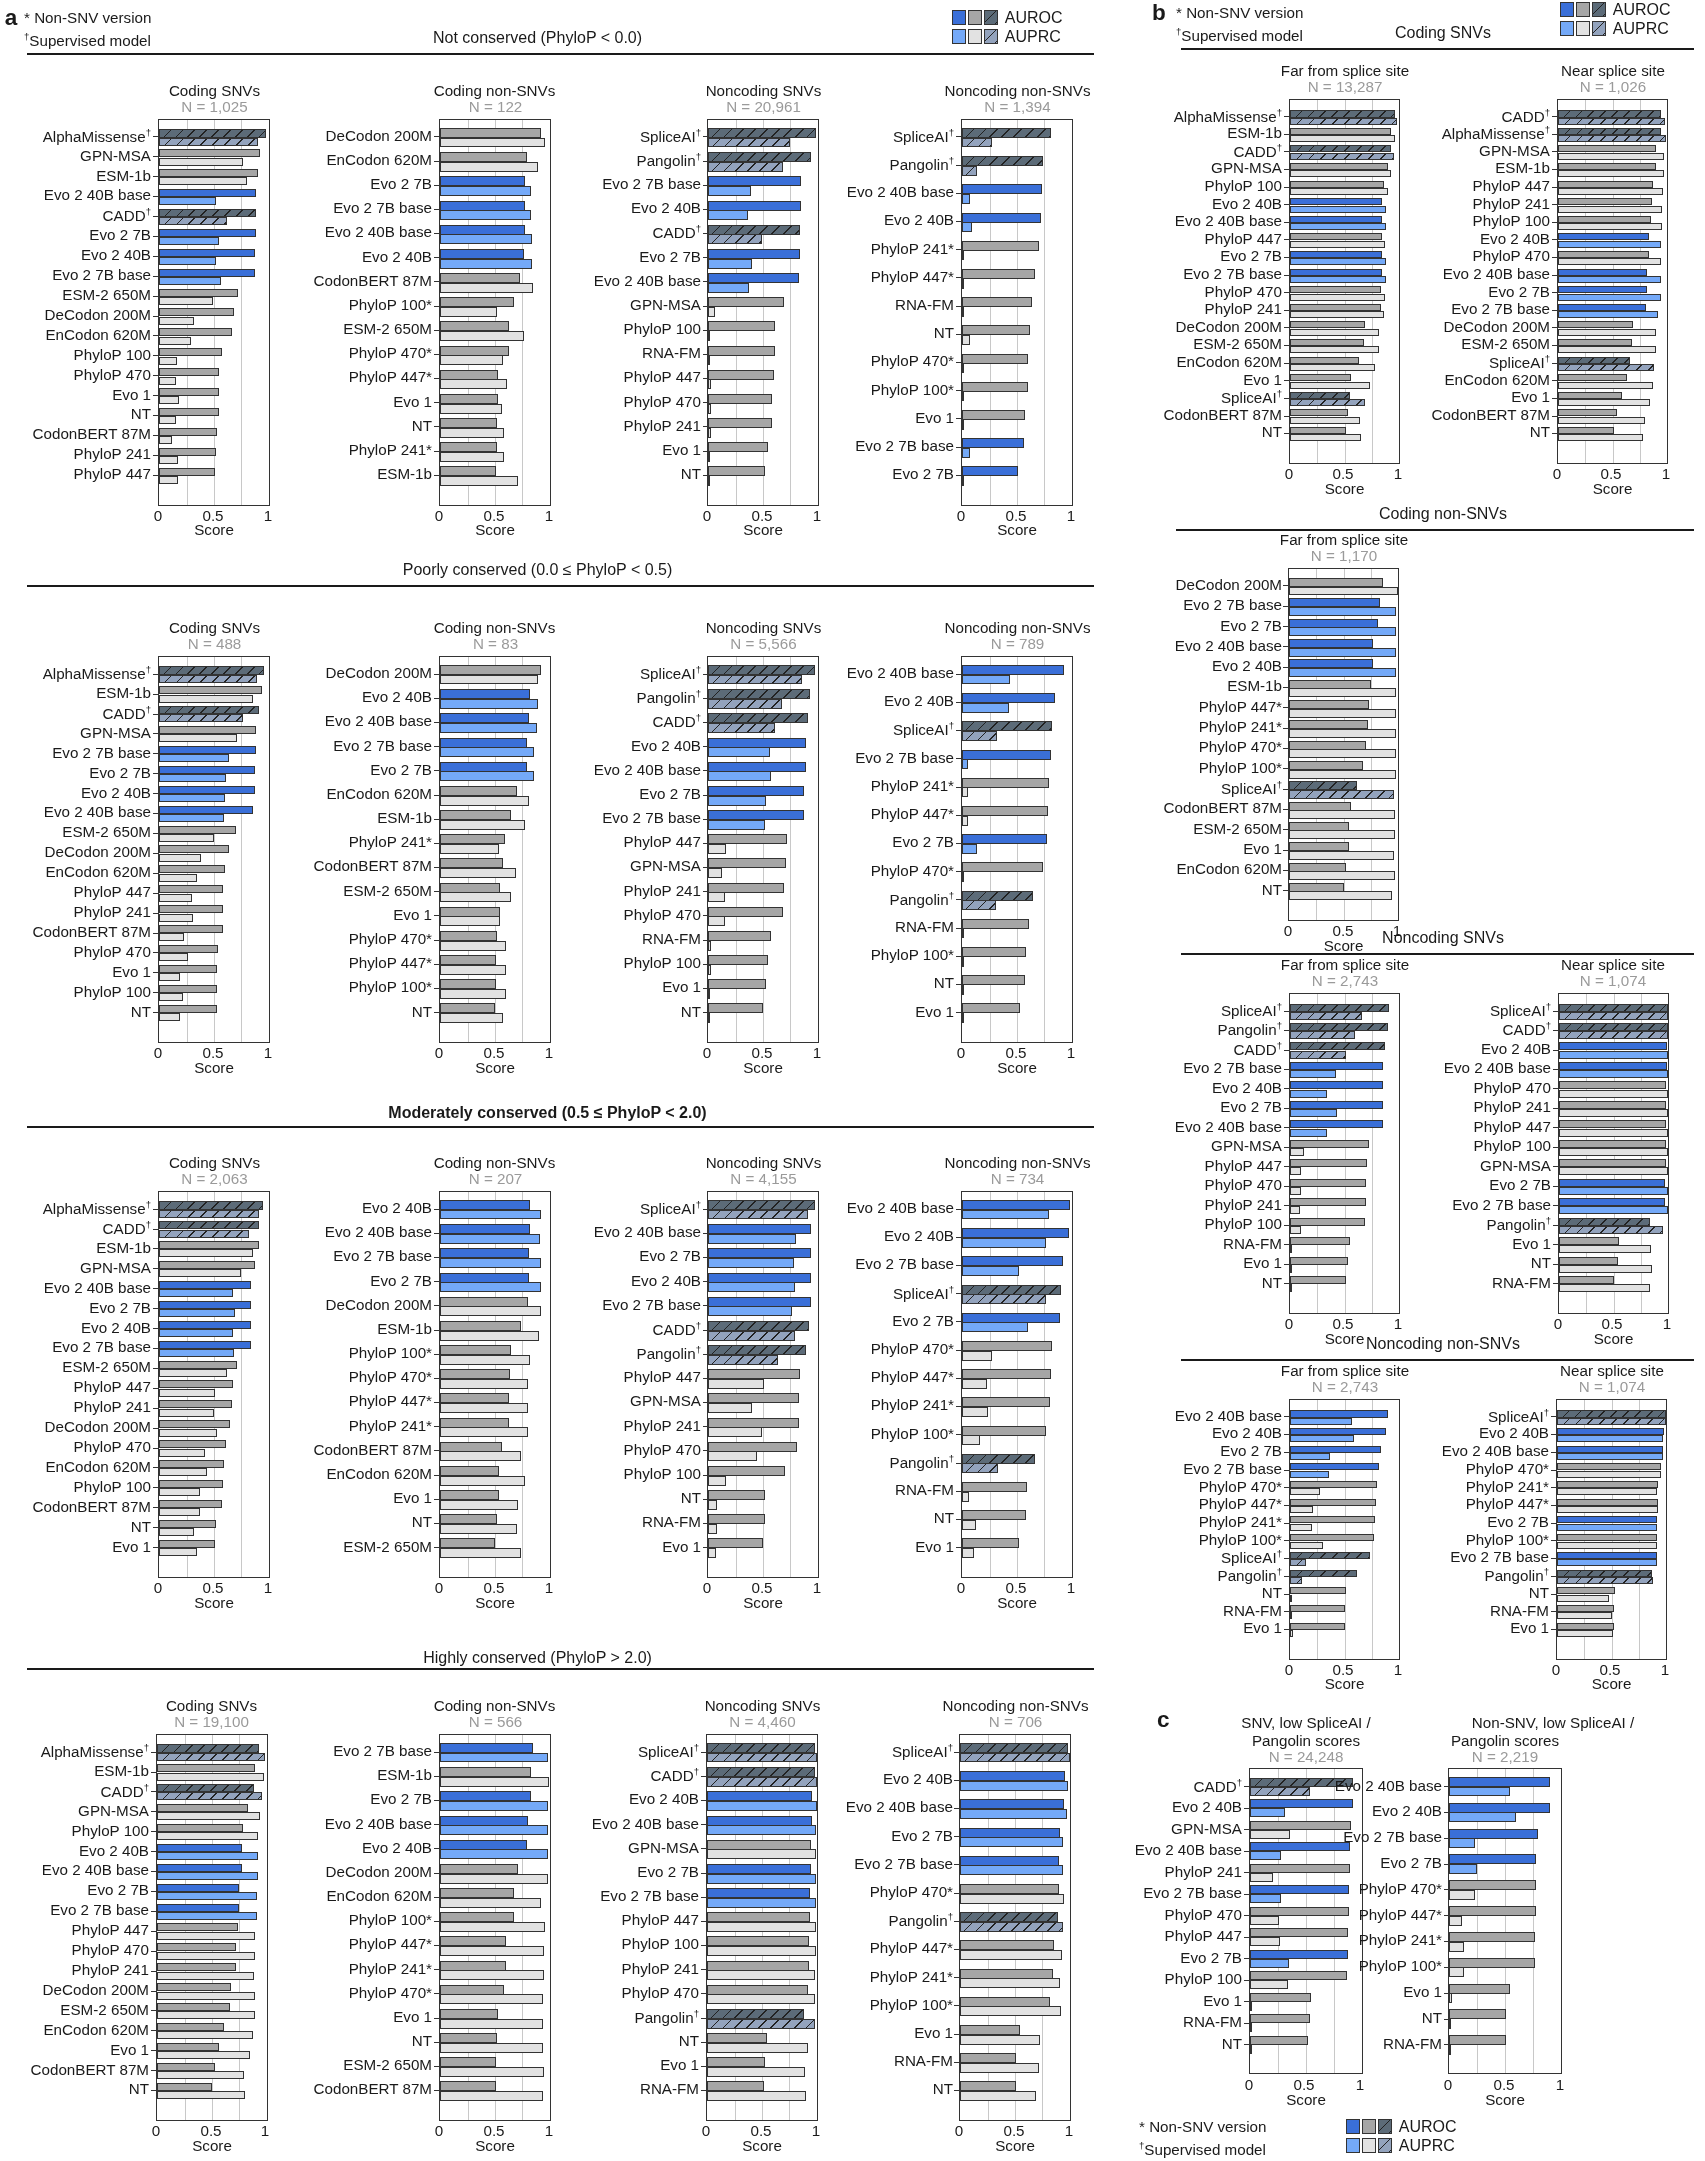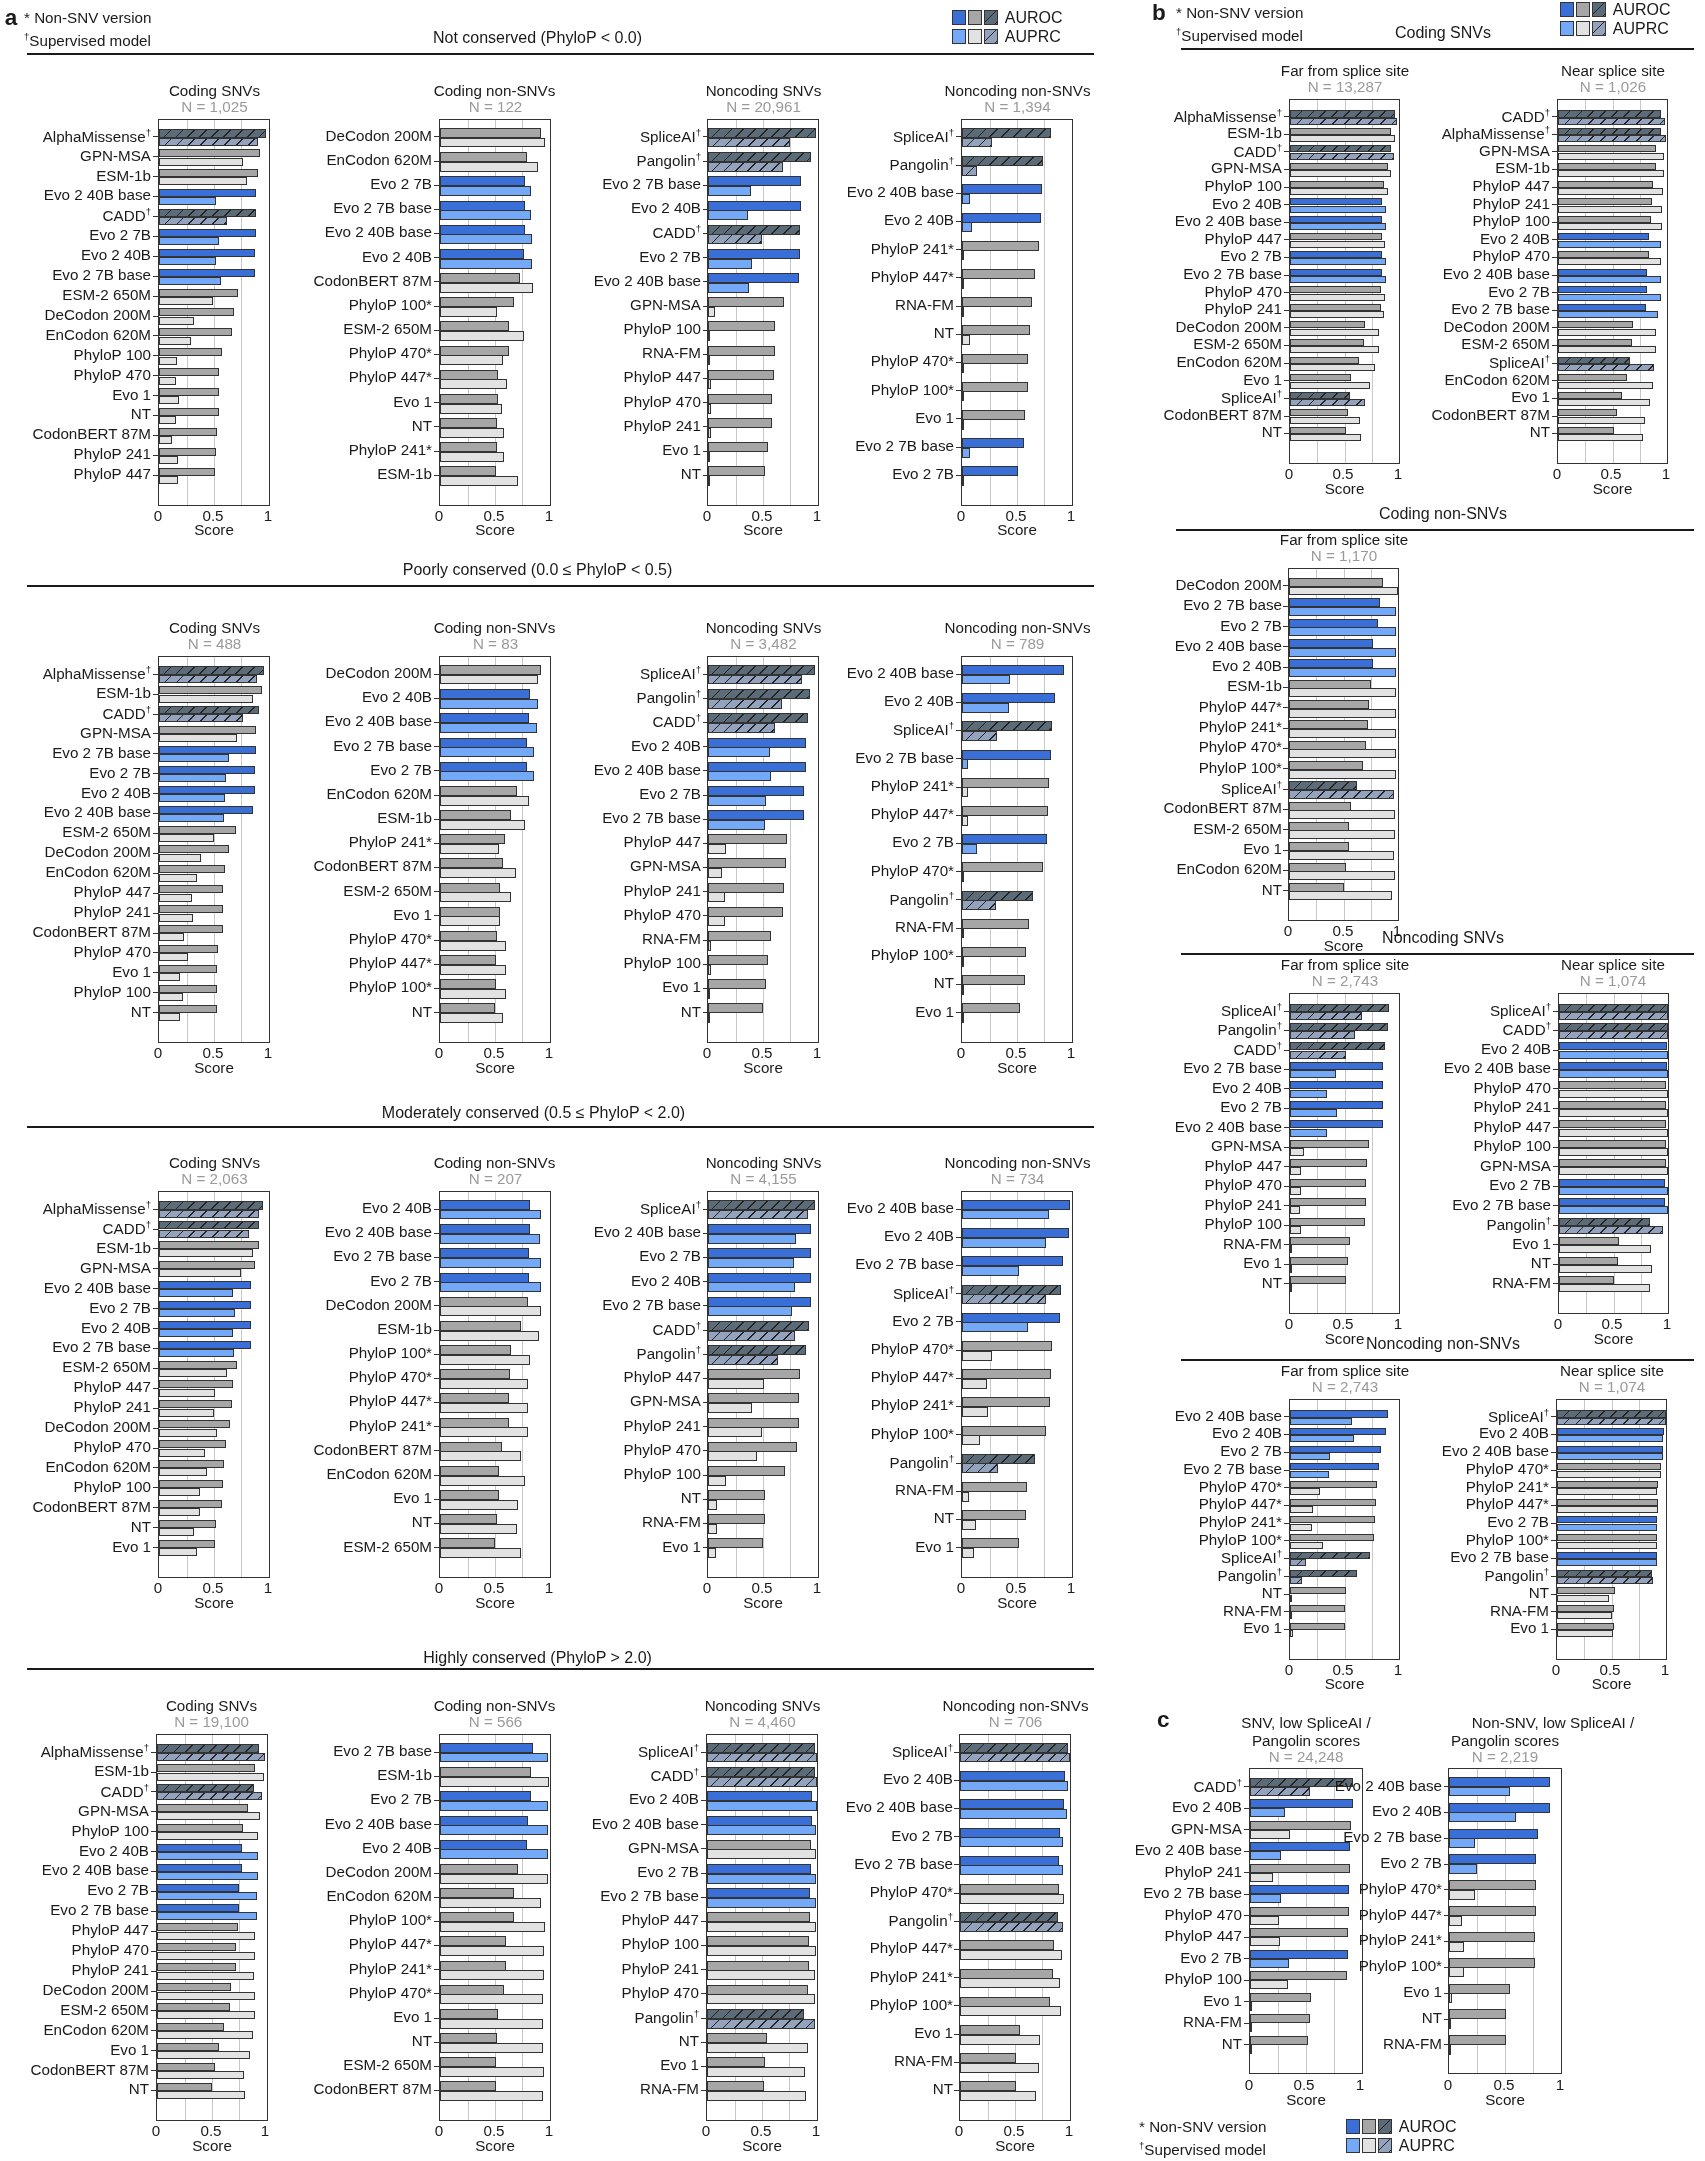--- a/index.html
+++ b/index.html
@@ -564,7 +564,7 @@
     </div>
     <div class="chart" style="left: 0px; top: 0px;">
       <div class="chart-title" style="left: 611px; width: 305px; right: auto; top: 619px;">Noncoding SNVs</div>
-      <div class="chart-n" style="left: 659px; width: 209px; top: 635px;">N = 3,482</div>
+      <div class="chart-n" style="left: 659px; width: 209px; top: 635px;">N = 5,566</div>
       <div class="plot" style="left: 707px; top: 656px; width: 112px; height: 387px;">
         <div class="grid" style="left: 27.5px;"></div>
         <div class="grid" style="left: 55px;"></div>

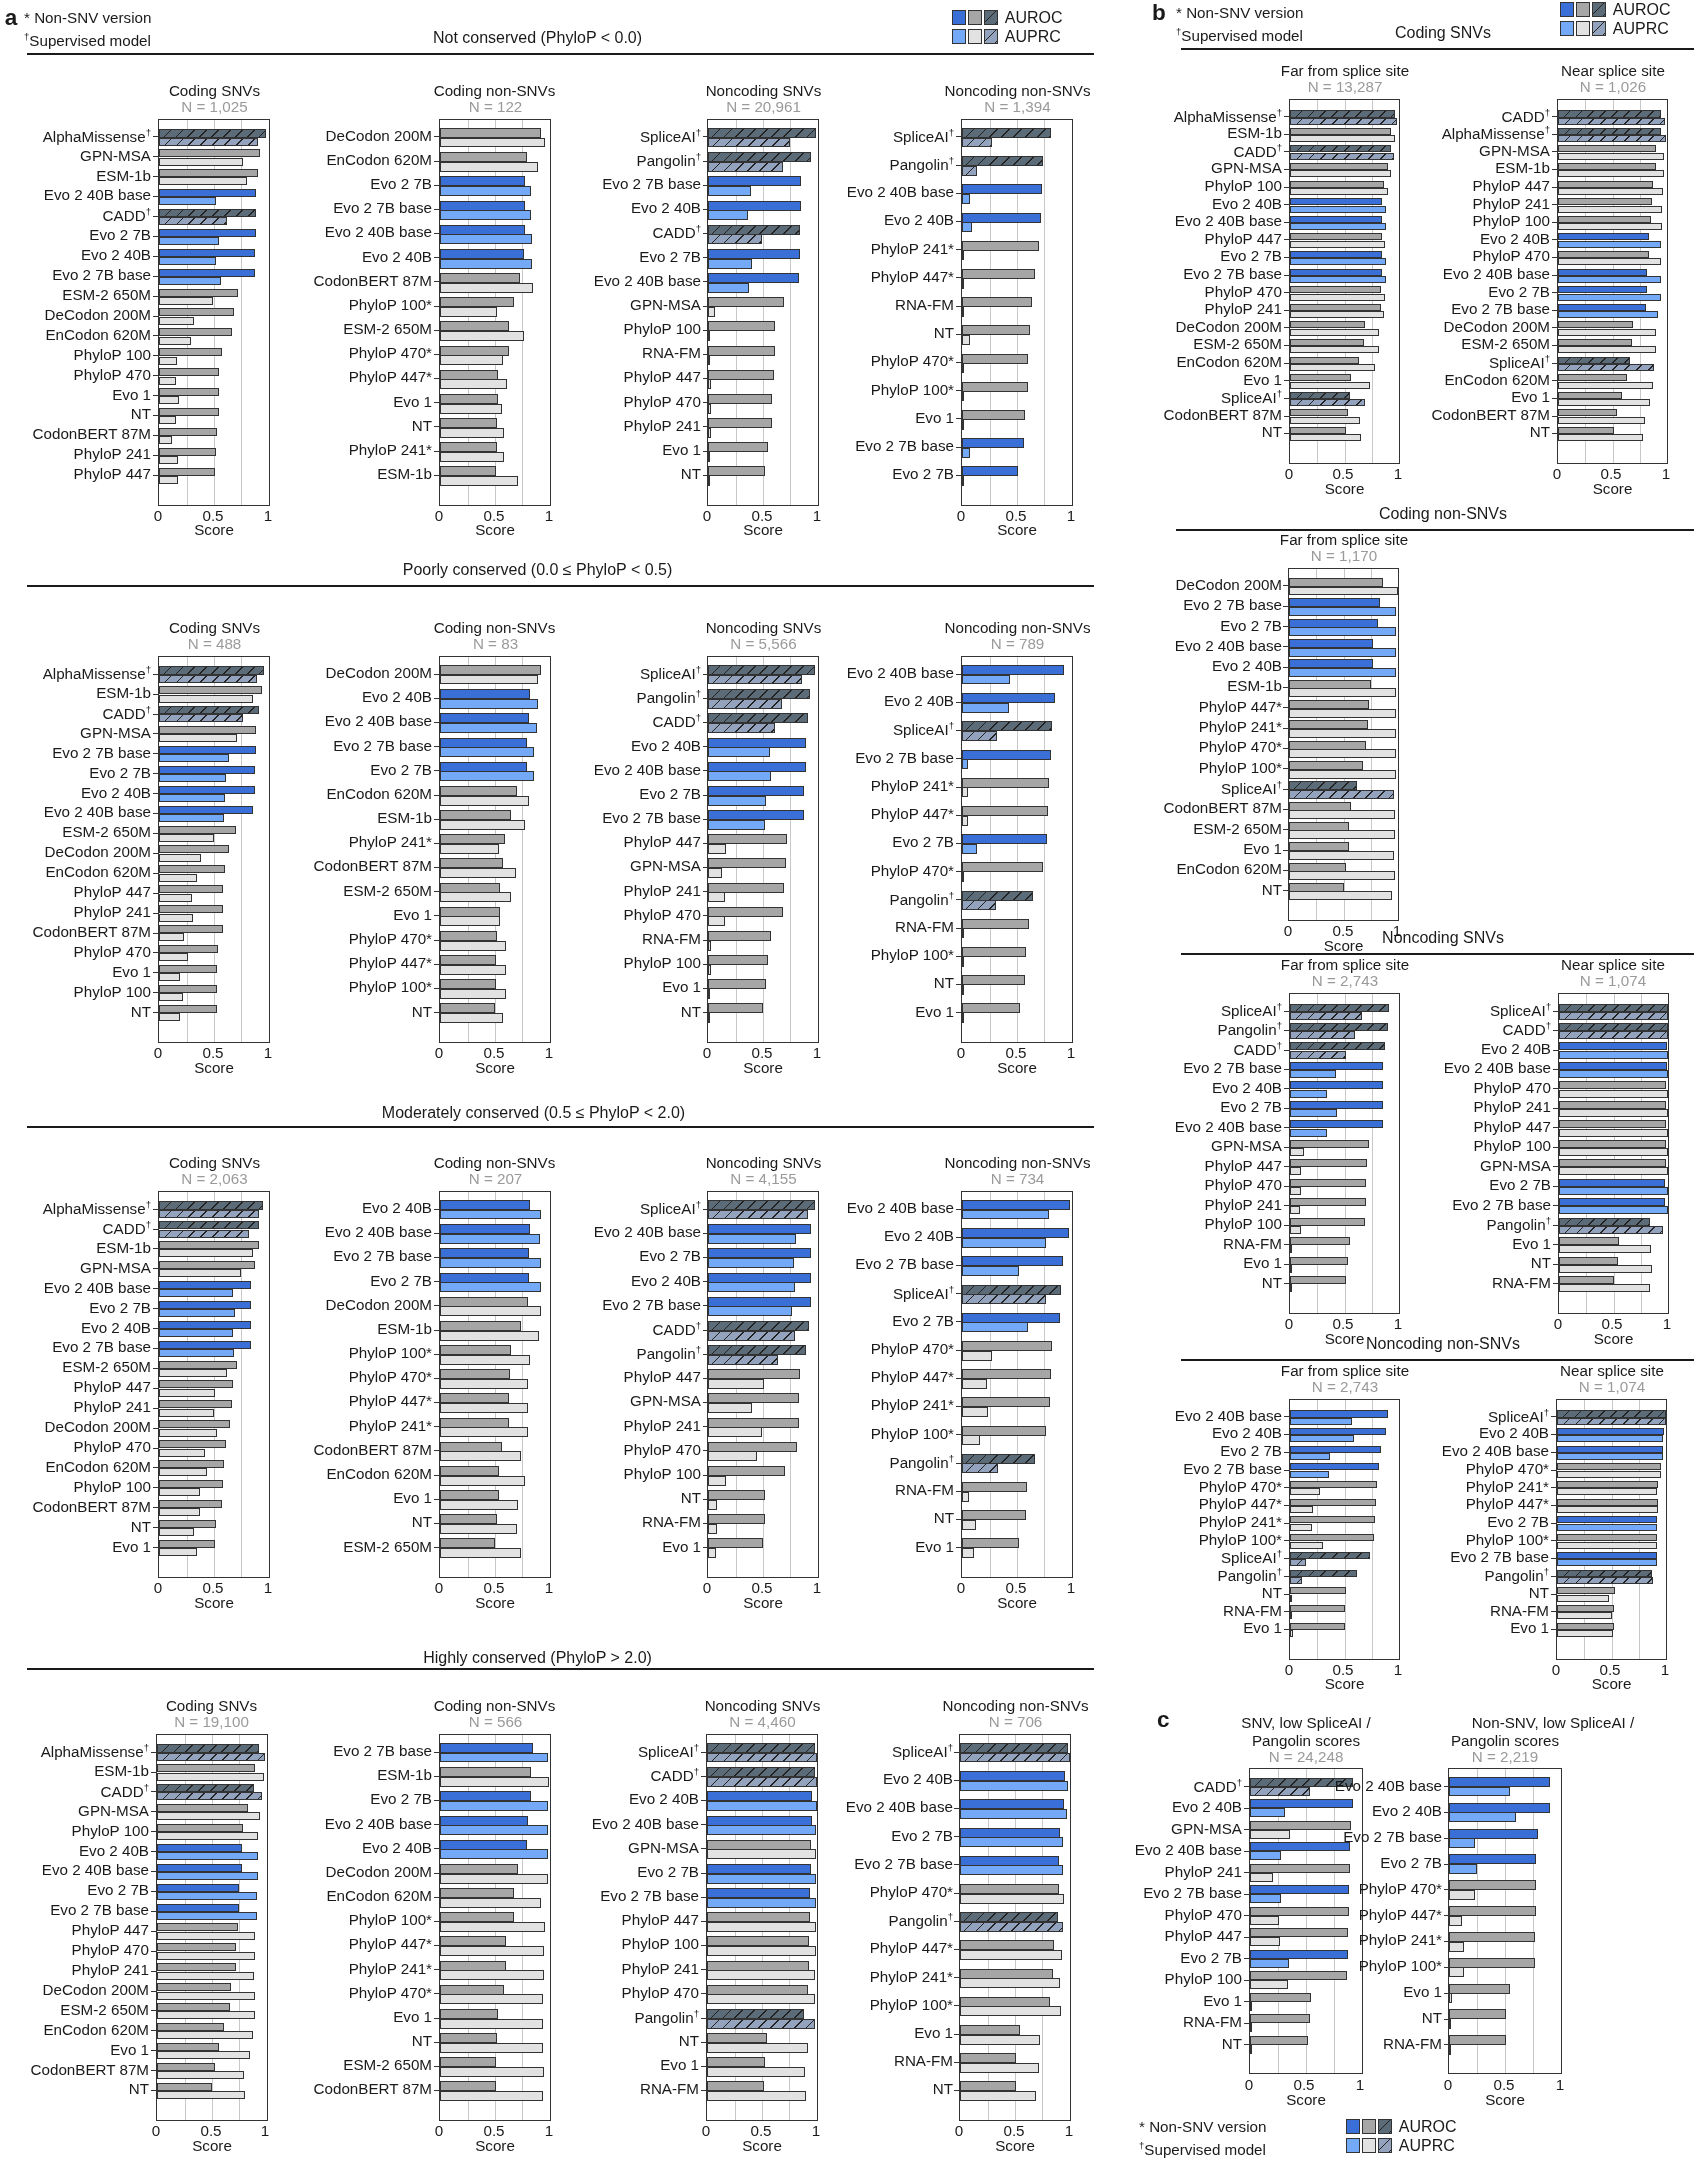--- a/index.html
+++ b/index.html
@@ -52,7 +52,7 @@
 <div class="hrule" style="left:27px;width:1067px;top:53px;"></div>
 <div class="section-title" style="left:337px;width:401px;top:561px;">Poorly conserved  (0.0 ≤ PhyloP &lt; 0.5)</div>
 <div class="hrule" style="left:27px;width:1067px;top:585px;"></div>
-<div class="section-title" style="left:333px;width:401px;top:1104px;">Moderately conserved  (0.5 ≤ PhyloP &lt; 2.0)</div>
+<div class="section-title" style="left:347px;width:401px;top:1104px;font-weight:bold;">Moderately conserved  (0.5 ≤ PhyloP &lt; 2.0)</div>
 <div class="hrule" style="left:27px;width:1067px;top:1126px;"></div>
 <div class="section-title" style="left:337px;width:401px;top:1649px;">Highly conserved (PhyloP &gt; 2.0)</div>
 <div class="hrule" style="left:27px;width:1067px;top:1668px;"></div>

